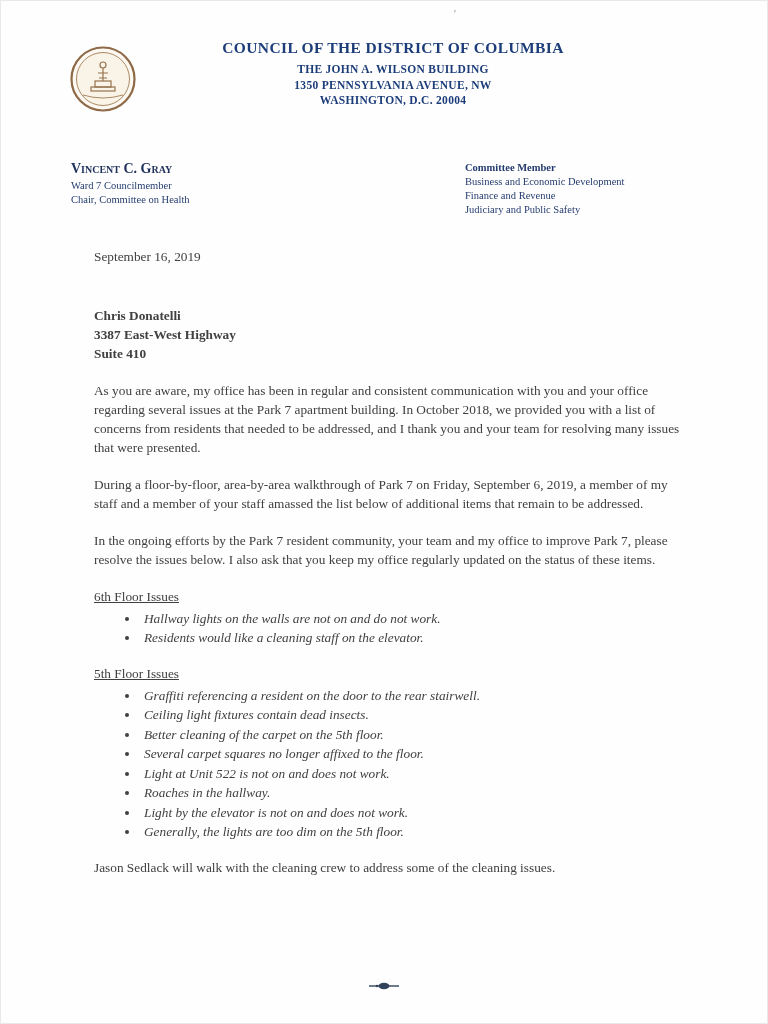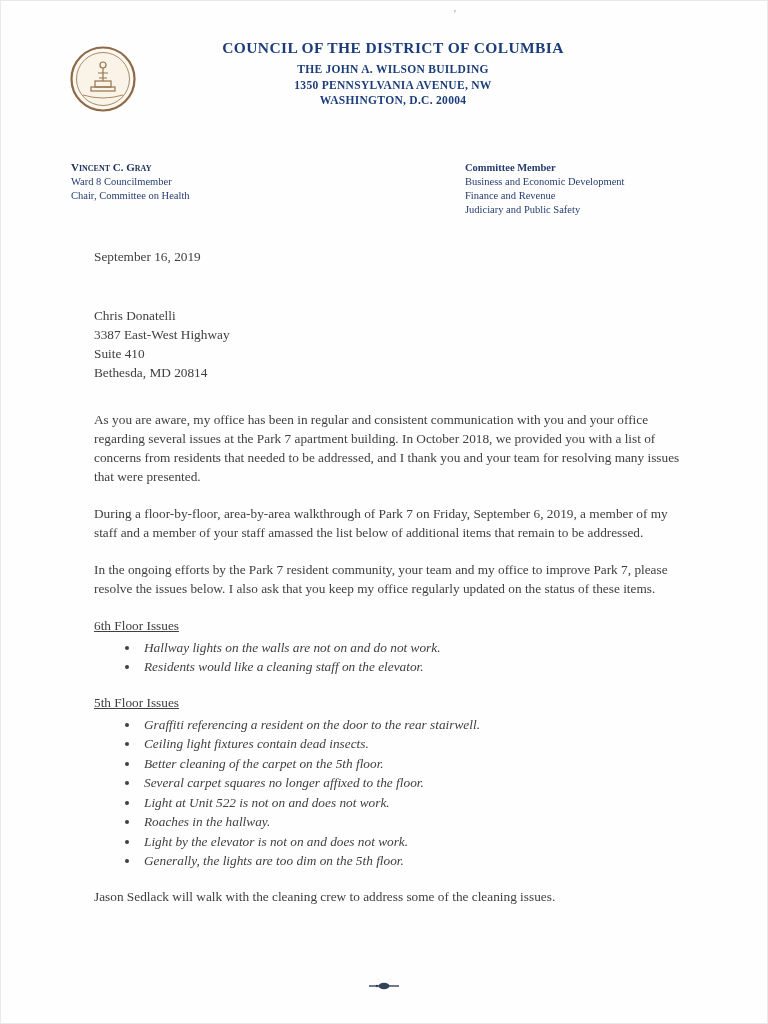--- a/index.html
+++ b/index.html
@@ -65,7 +65,7 @@
   .sender-name {
     font-variant: small-caps;
     font-weight: bold;
-    font-size: 11px;
+    font-size: 14px;
     color: #20325c;
     margin-bottom: 2px;
   }

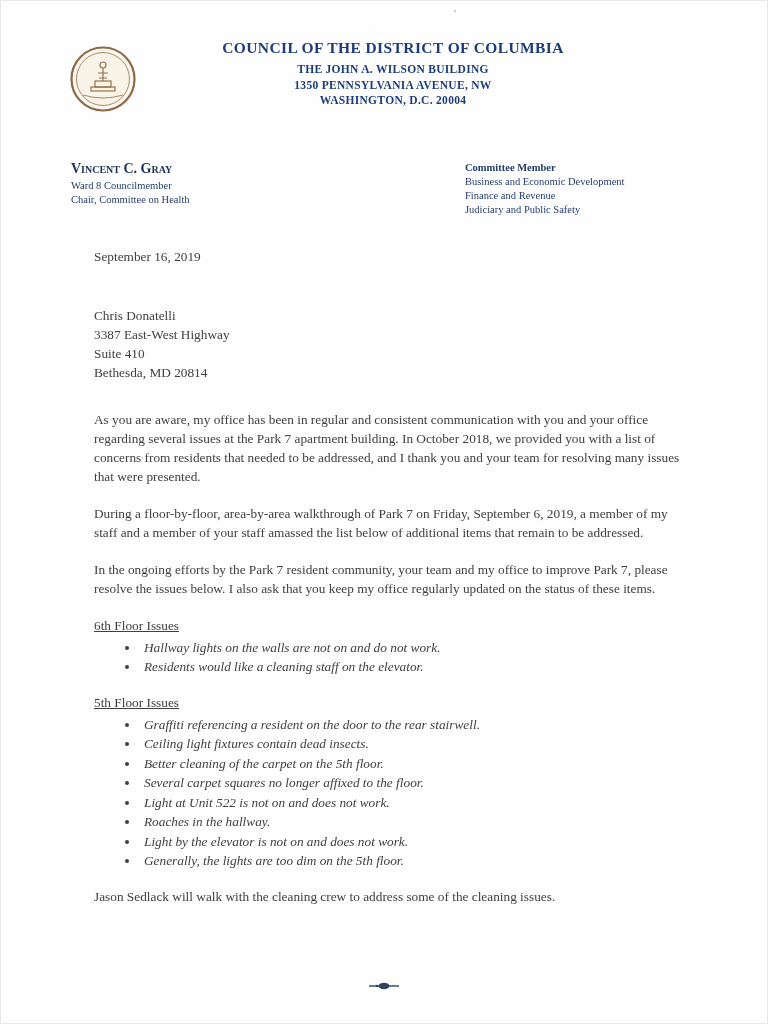--- a/index.html
+++ b/index.html
@@ -145,7 +145,7 @@
   <div class="info-row">
     <div class="sender-block">
       <div class="sender-name">Vincent C. Gray</div>
-      <div class="sender-line">Ward 8 Councilmember</div>
+      <div class="sender-line">Ward 7 Councilmember</div>
       <div class="sender-line">Chair, Committee on Health</div>
     </div>
     <div class="committee-block">

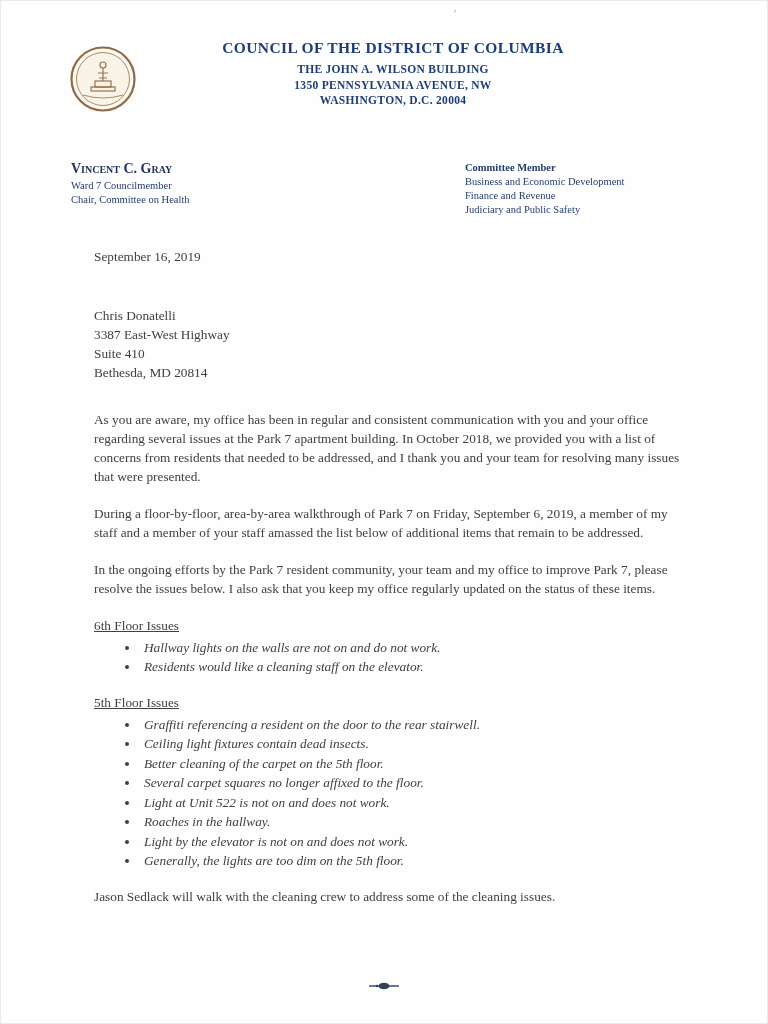--- a/index.html
+++ b/index.html
@@ -88,7 +88,7 @@
     color: #404040;
   }
   .date-line { margin-bottom: 40px; }
-  .recipient-block { margin-bottom: 28px; }
+  .recipient-block { margin-bottom: 18px; font-weight: bold; }
   .salutation { margin-bottom: 18px; }
   .para { margin-bottom: 18px; text-align: left; }
   .section-heading {

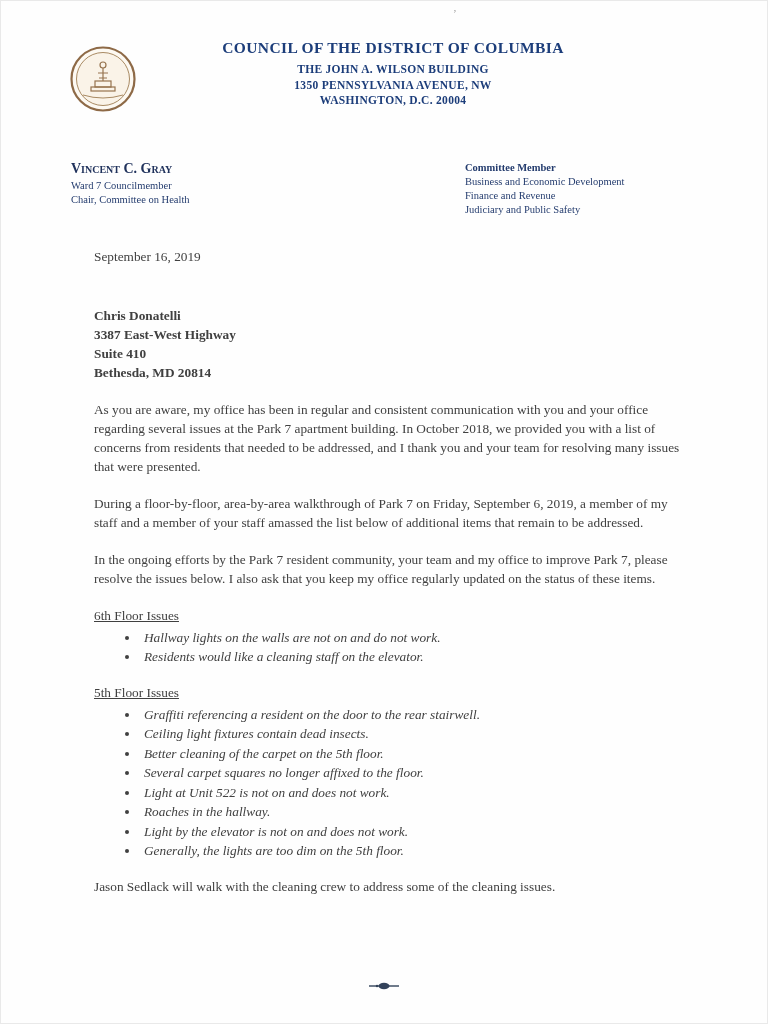--- a/index.html
+++ b/index.html
@@ -164,7 +164,6 @@
       <div>Chris Donatelli</div>
       <div>3387 East-West Highway</div>
       <div>Suite 410</div>
-      <div>Bethesda, MD 20814</div>
     </div>
 
 

